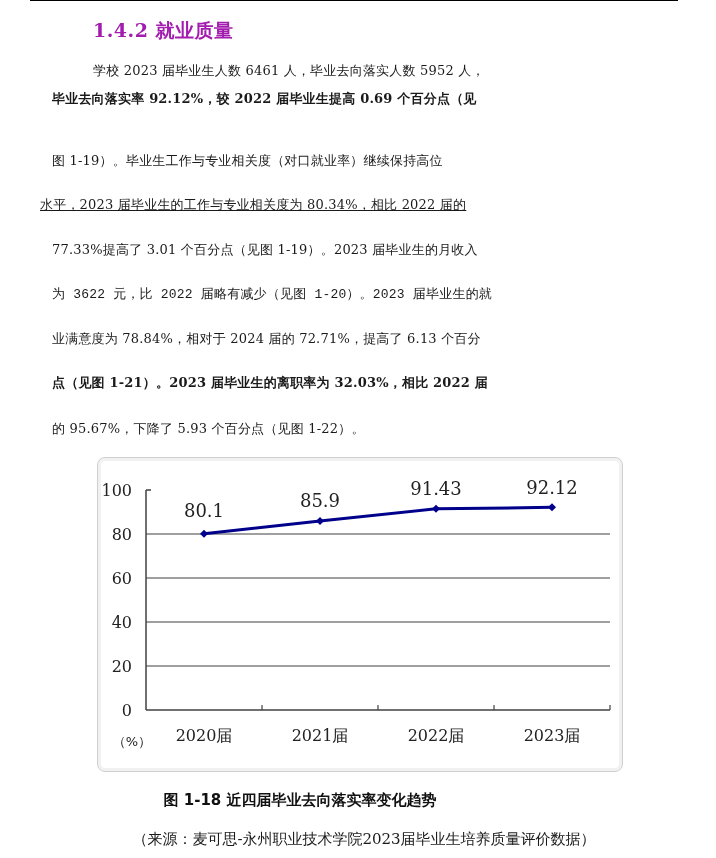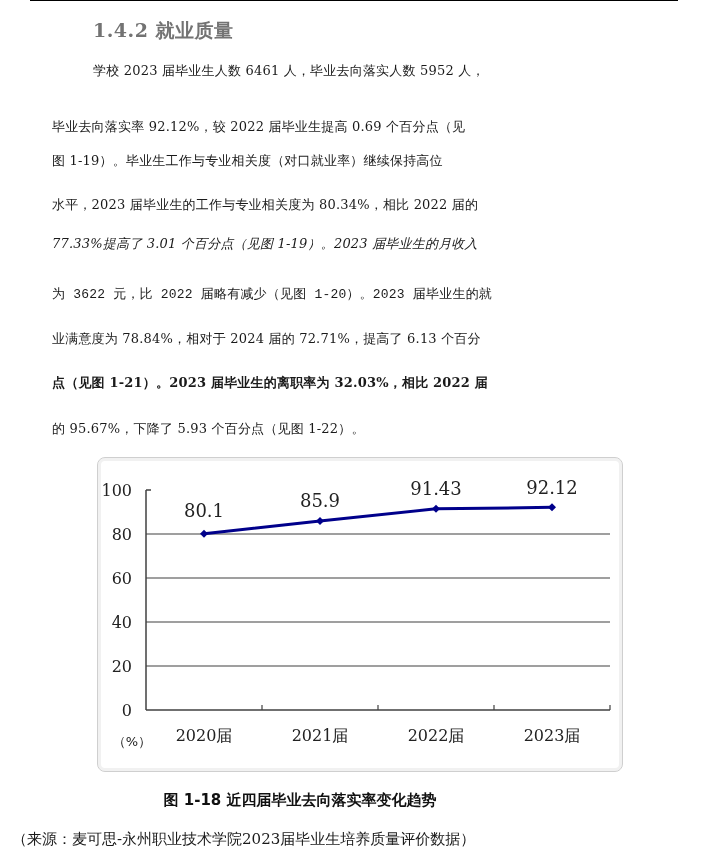--- a/index.html
+++ b/index.html
@@ -30,7 +30,7 @@
       font-size: 19px;
       font-weight: bold;
       letter-spacing: 0.5px;
-      color: #737373;
+      color: #a21caf;
       white-space: nowrap;
     }
     .body-line {

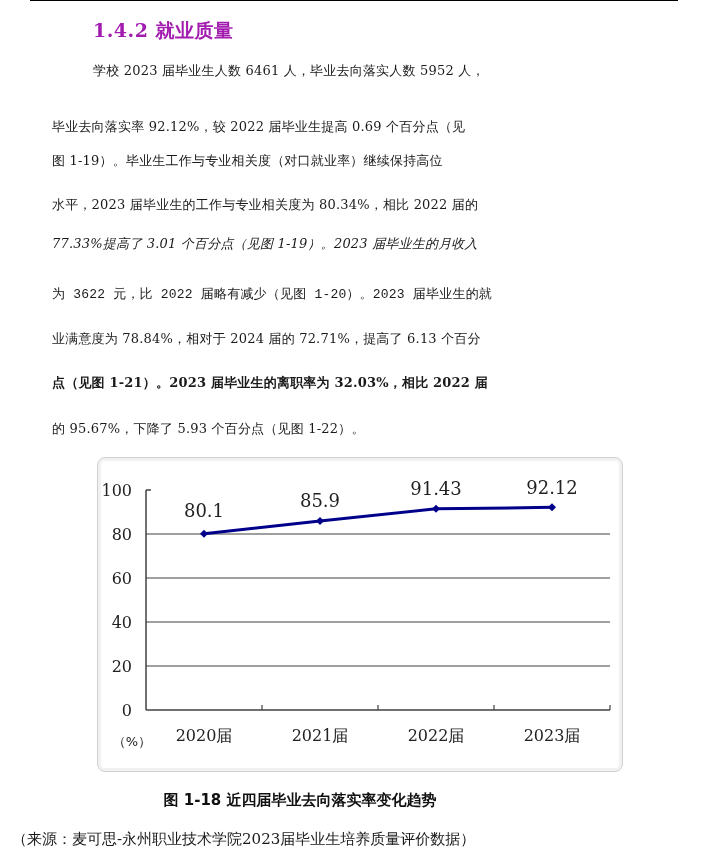--- a/index.html
+++ b/index.html
@@ -90,7 +90,7 @@
 
 <div>
   <div class="body-line" style="left:93px; top:62px;">学校 2023 届毕业生人数 6461 人，毕业去向落实人数 5952 人，</div>
-  <div class="body-line" style="left:52px; top:118px;">毕业去向落实率 92.12%，较 2022 届毕业生提高 0.69 个百分点（见</div>
+  <div class="body-line" style="left:52px; top:90px;font-weight:bold;">毕业去向落实率 92.12%，较 2022 届毕业生提高 0.69 个百分点（见</div>
   <div class="body-line" style="left:52px; top:152px;">图 1-19）。毕业生工作与专业相关度（对口就业率）继续保持高位</div>
   <div class="body-line" style="left:52px; top:196px;">水平，2023 届毕业生的工作与专业相关度为 80.34%，相比 2022 届的</div>
   <div class="body-line" style="left:52px; top:235px;font-style:italic;">77.33%提高了 3.01 个百分点（见图 1-19）。2023 届毕业生的月收入</div>

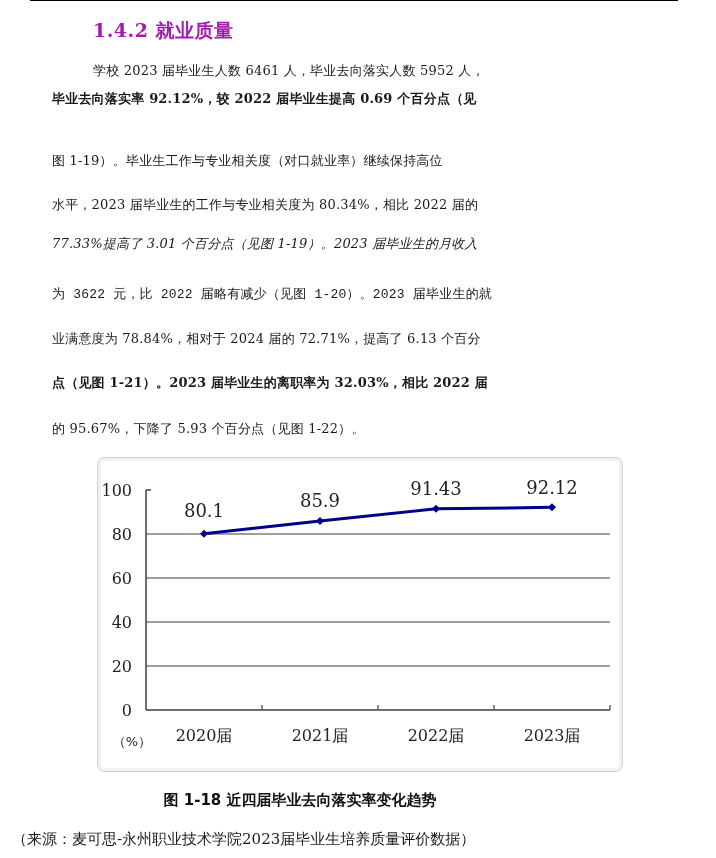--- a/index.html
+++ b/index.html
@@ -92,7 +92,7 @@
   <div class="body-line" style="left:93px; top:62px;">学校 2023 届毕业生人数 6461 人，毕业去向落实人数 5952 人，</div>
   <div class="body-line" style="left:52px; top:90px;font-weight:bold;">毕业去向落实率 92.12%，较 2022 届毕业生提高 0.69 个百分点（见</div>
   <div class="body-line" style="left:52px; top:152px;">图 1-19）。毕业生工作与专业相关度（对口就业率）继续保持高位</div>
-  <div class="body-line" style="left:52px; top:196px;">水平，2023 届毕业生的工作与专业相关度为 80.34%，相比 2022 届的</div>
+  <div class="body-line" style="left:40px; top:196px;text-decoration:underline;">水平，2023 届毕业生的工作与专业相关度为 80.34%，相比 2022 届的</div>
   <div class="body-line" style="left:52px; top:235px;font-style:italic;">77.33%提高了 3.01 个百分点（见图 1-19）。2023 届毕业生的月收入</div>
   <div class="body-line" style="left:52px; top:285px;font-family:Liberation Mono, monospace;">为 3622 元，比 2022 届略有减少（见图 1-20）。2023 届毕业生的就</div>
   <div class="body-line" style="left:52px; top:330px;">业满意度为 78.84%，相对于 2024 届的 72.71%，提高了 6.13 个百分</div>

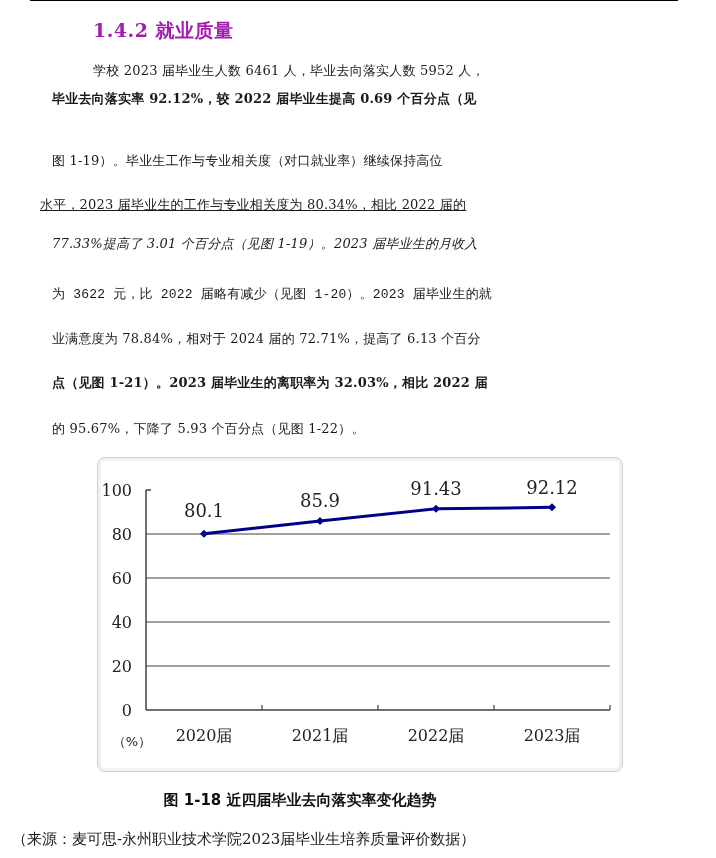--- a/index.html
+++ b/index.html
@@ -93,7 +93,7 @@
   <div class="body-line" style="left:52px; top:90px;font-weight:bold;">毕业去向落实率 92.12%，较 2022 届毕业生提高 0.69 个百分点（见</div>
   <div class="body-line" style="left:52px; top:152px;">图 1-19）。毕业生工作与专业相关度（对口就业率）继续保持高位</div>
   <div class="body-line" style="left:40px; top:196px;text-decoration:underline;">水平，2023 届毕业生的工作与专业相关度为 80.34%，相比 2022 届的</div>
-  <div class="body-line" style="left:52px; top:235px;font-style:italic;">77.33%提高了 3.01 个百分点（见图 1-19）。2023 届毕业生的月收入</div>
+  <div class="body-line" style="left:52px; top:241px;">77.33%提高了 3.01 个百分点（见图 1-19）。2023 届毕业生的月收入</div>
   <div class="body-line" style="left:52px; top:285px;font-family:Liberation Mono, monospace;">为 3622 元，比 2022 届略有减少（见图 1-20）。2023 届毕业生的就</div>
   <div class="body-line" style="left:52px; top:330px;">业满意度为 78.84%，相对于 2024 届的 72.71%，提高了 6.13 个百分</div>
   <div class="body-line" style="left:52px; top:374px;font-weight:bold;">点（见图 1-21）。2023 届毕业生的离职率为 32.03%，相比 2022 届</div>

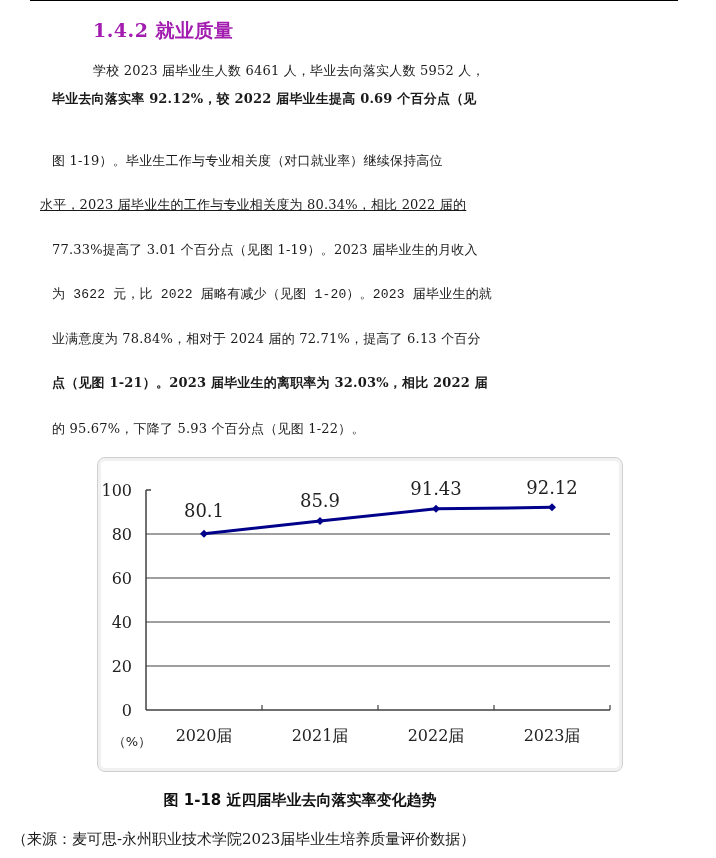--- a/index.html
+++ b/index.html
@@ -73,7 +73,7 @@
       left: 0;
       width: 716px;
       top: 830px;
-      text-align: left;
+      text-align: center;
       font-size: 15px;
       color: #1a1a1a;
       white-space: nowrap;

